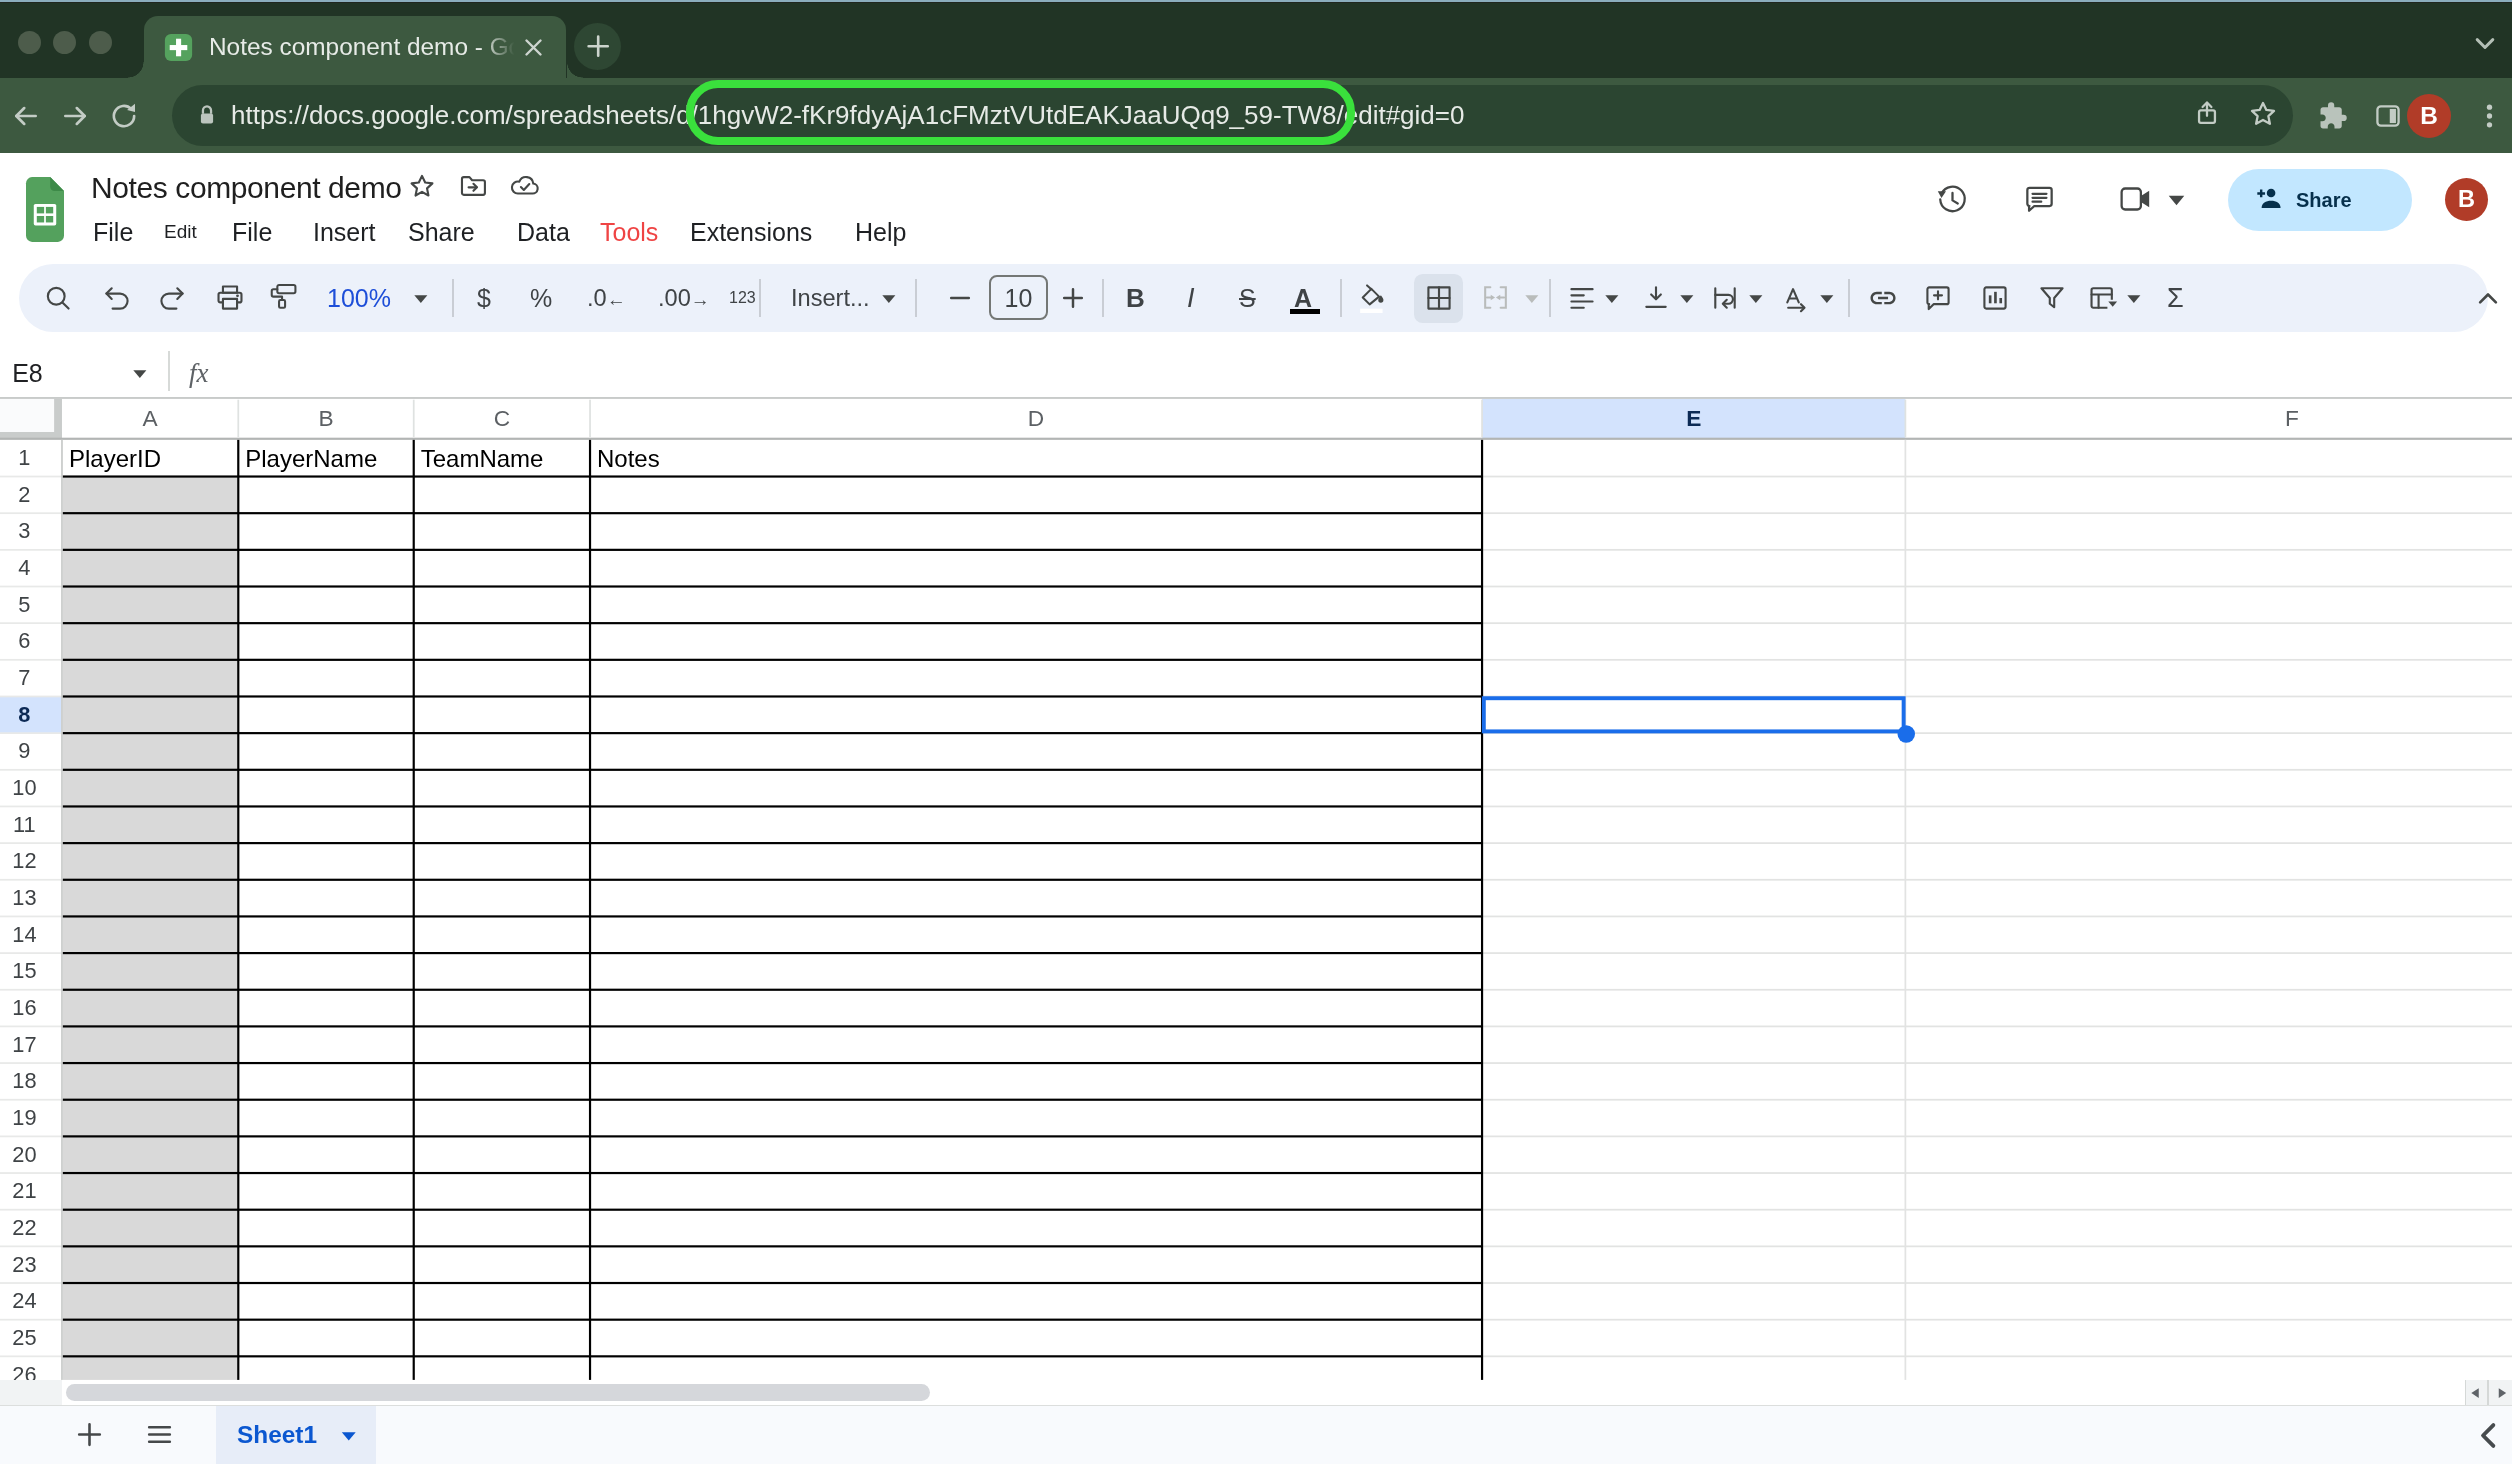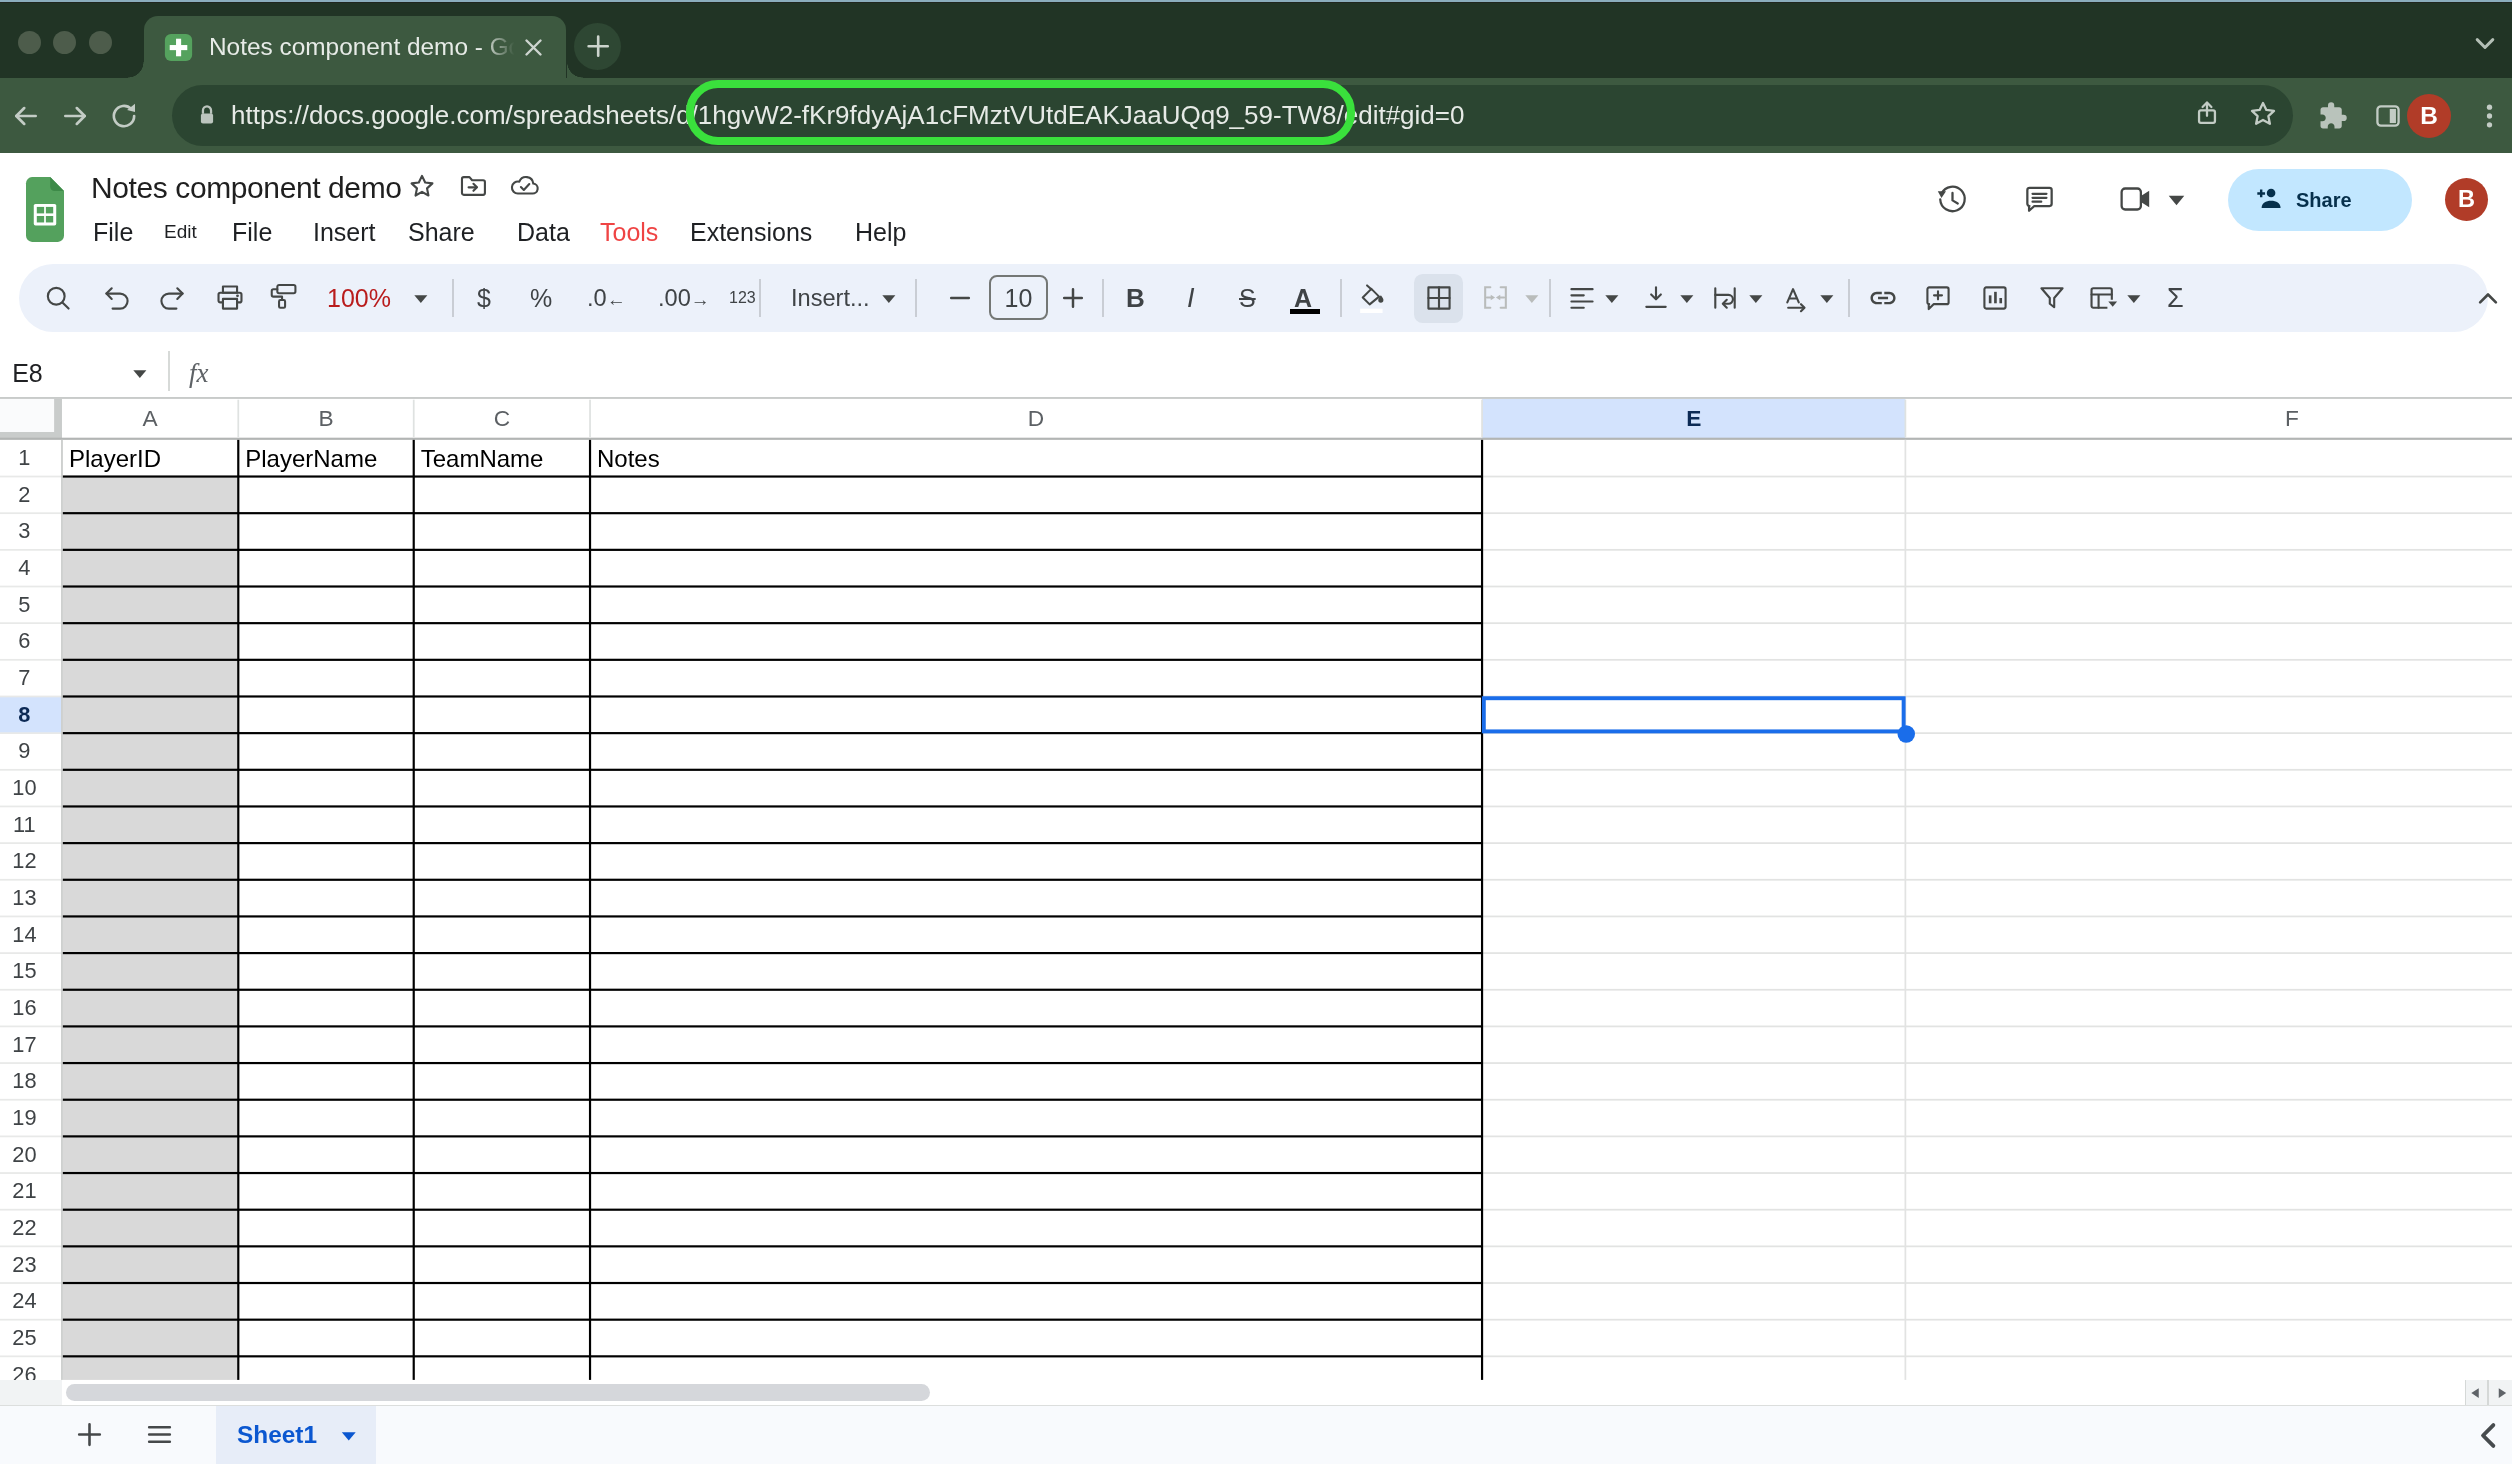--- a/index.html
+++ b/index.html
@@ -205,7 +205,7 @@
         <rect x="14" y="21" width="7" height="9" rx="1.5"></rect>
       </g>
     </svg>
-<div class="abs" style="left:327px;top:0;height:68px;line-height:68px;font-size:25px;color:#b91c1c;font-weight:normal;font-style:normal;">100%</div>
+<div class="abs" style="left:327px;top:0;height:68px;line-height:68px;font-size:25px;color:#1d4ed8;font-weight:normal;font-style:normal;">100%</div>
 <svg class="abs" style="left:413px;top:29px" width="15.7" height="11.3" viewBox="0 0 18 13">
       <polygon points="1.5,2.5 16.5,2.5 9,11.5" fill="#444746"></polygon>
     </svg>

